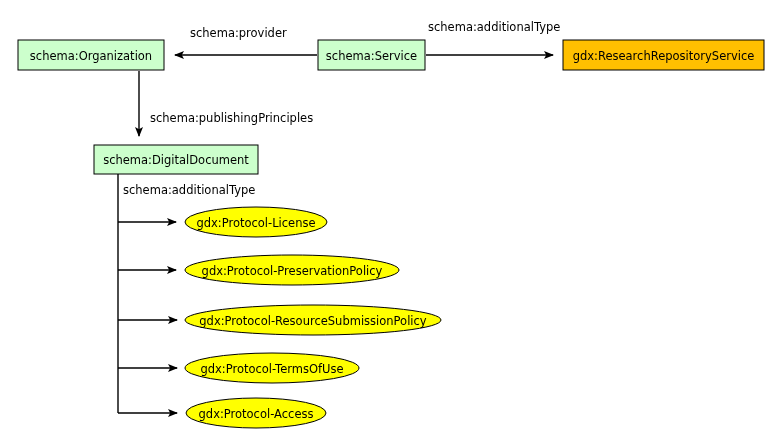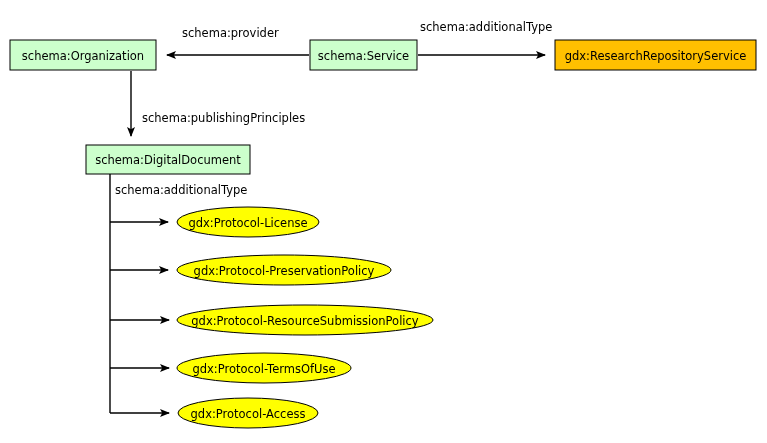--- a/index.html
+++ b/index.html
@@ -18,6 +18,7 @@
     width: 665px;
     height: 443px;
     background: #ffffff;
+    padding-left: 8px;
   }
   svg.diagram-canvas {
     display: block;

